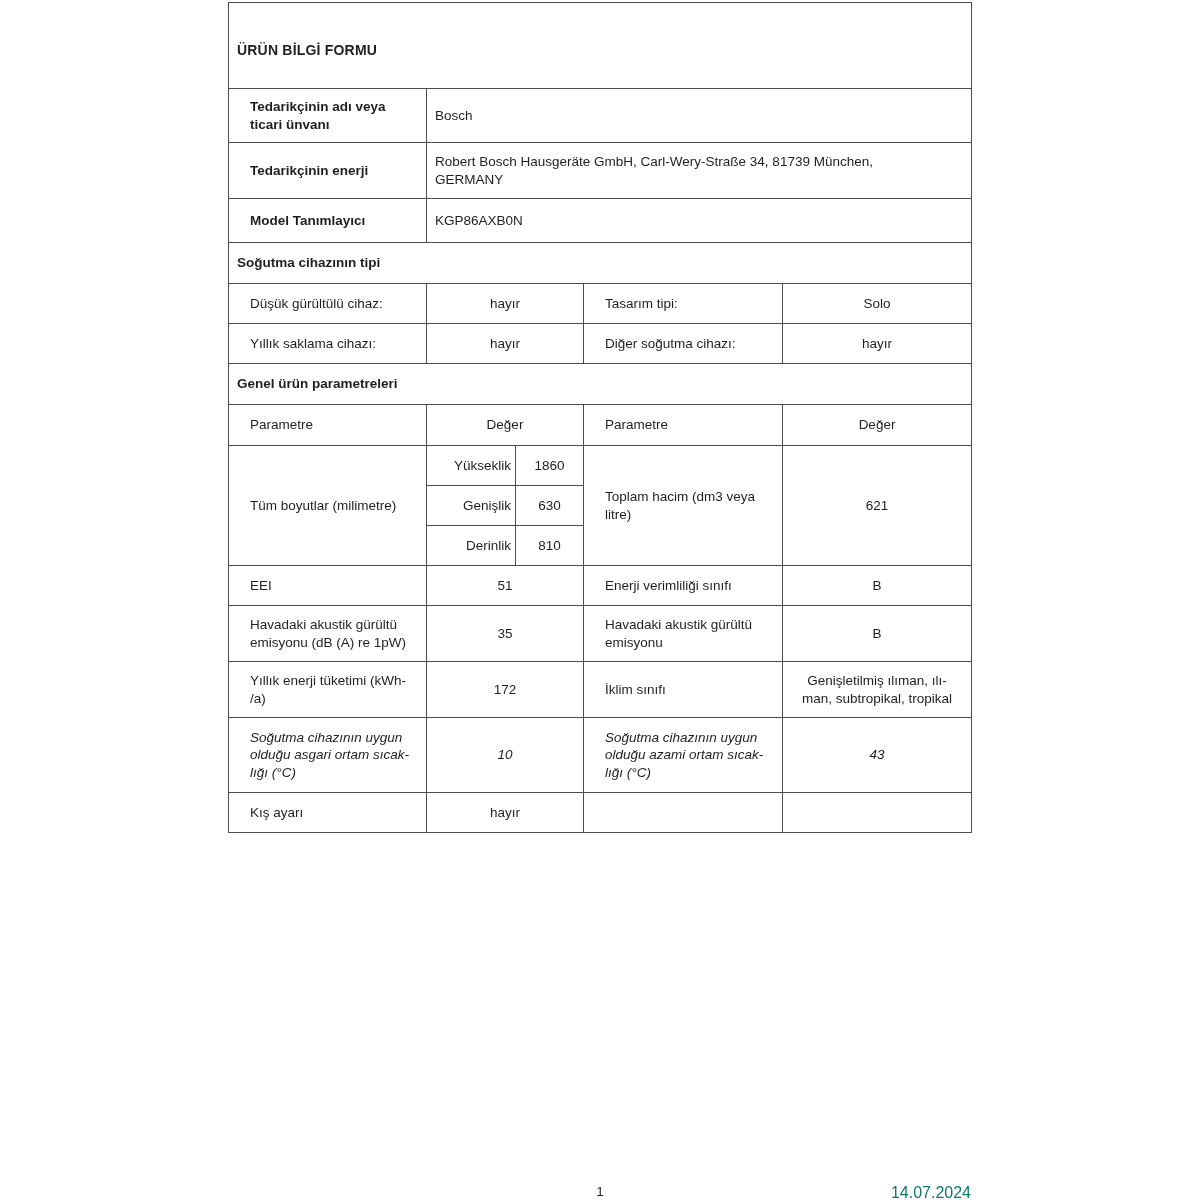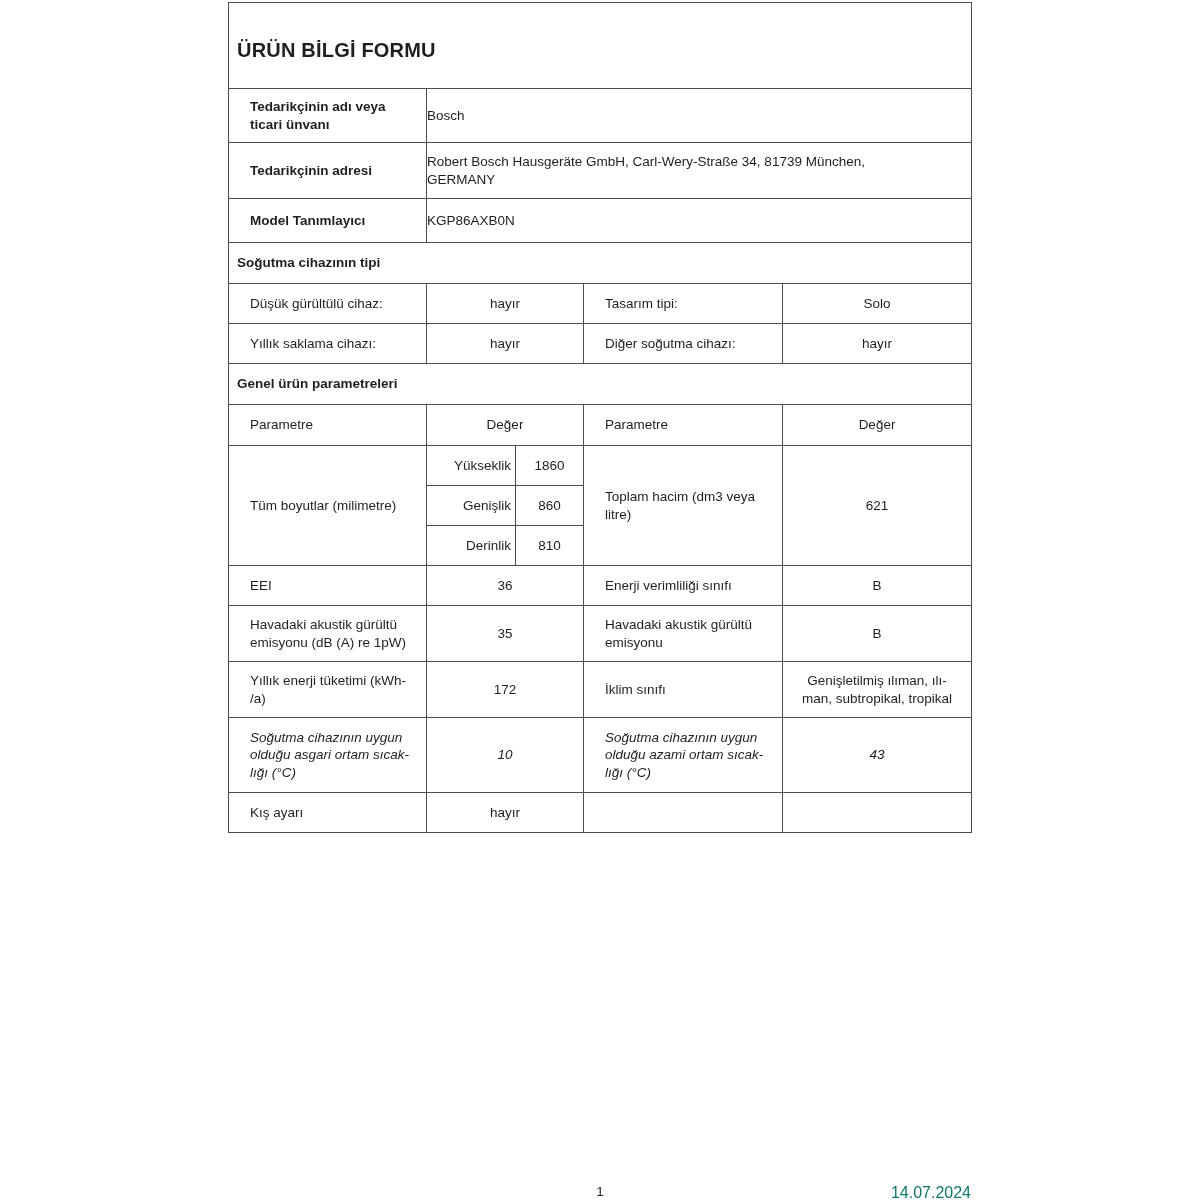--- a/index.html
+++ b/index.html
@@ -30,7 +30,7 @@
   }
   td.title-cell {
     vertical-align: top;
-    font-size: 20px;
+    font-size: 14px;
     font-weight: bold;
     letter-spacing: 0.2px;
     padding: 9px 23px 0 8px;

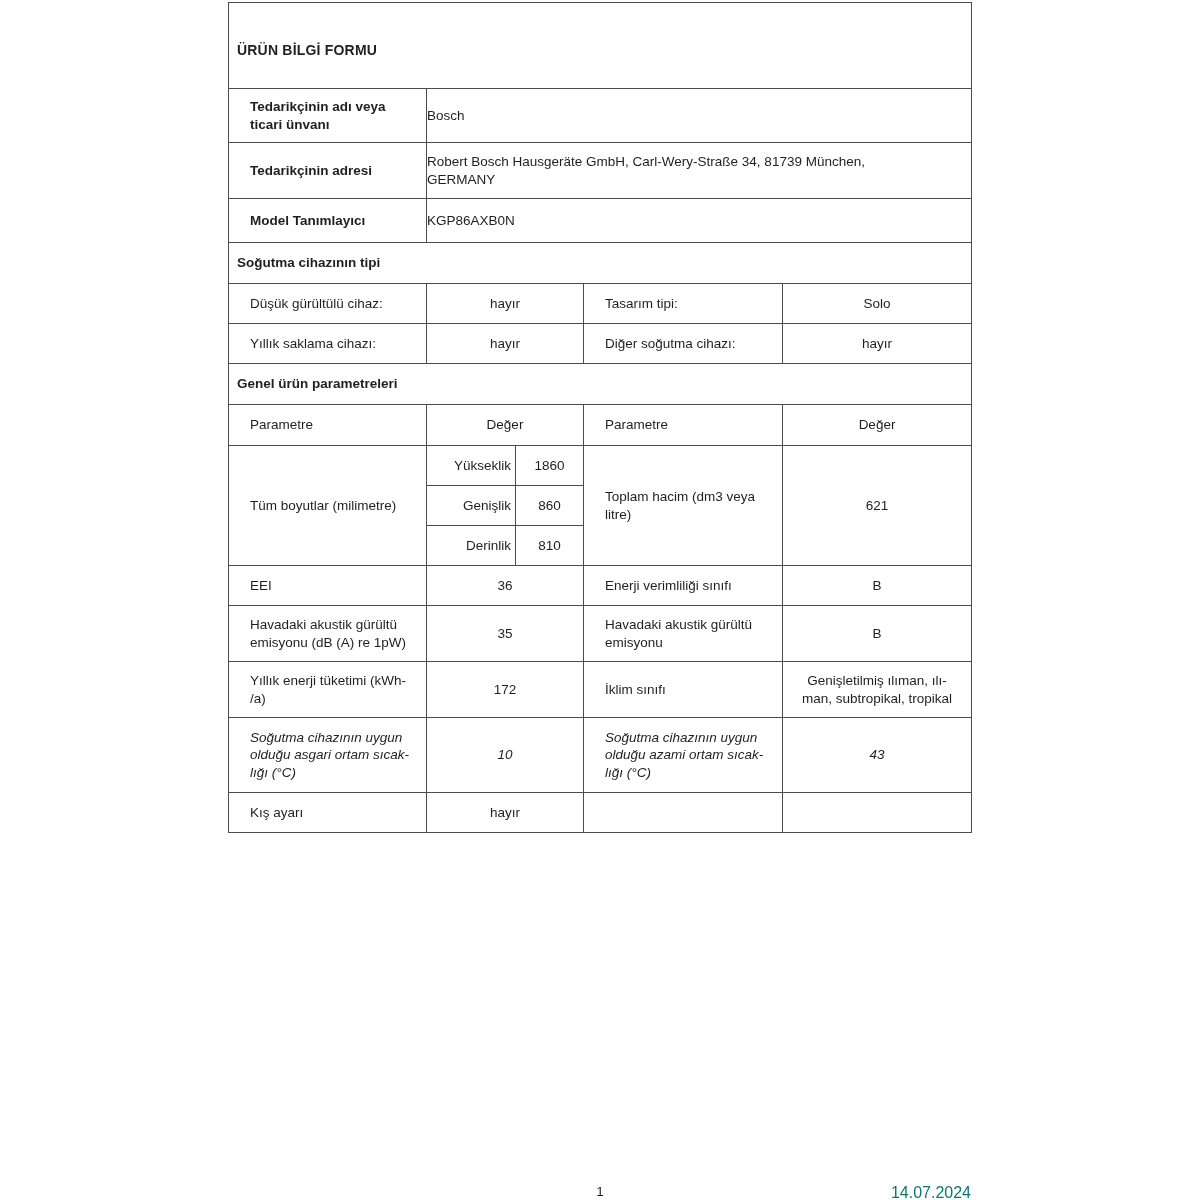--- a/index.html
+++ b/index.html
@@ -40,7 +40,7 @@
   td.b    { font-weight: bold; }
   td.section { text-align: left; padding: 3px 20px 3px 8px; font-weight: bold; }
   td.val  { text-align: center; padding: 3px 12px; }
-  td.val-left { text-align: left; padding: 3px 6px 3px 0; }
+  td.val-left { text-align: left; padding: 3px 6px 3px 8px; }
   td.dim-name { text-align: right; padding: 3px 4px; }
   td.dim-val  { text-align: center; padding: 3px 4px; }
 

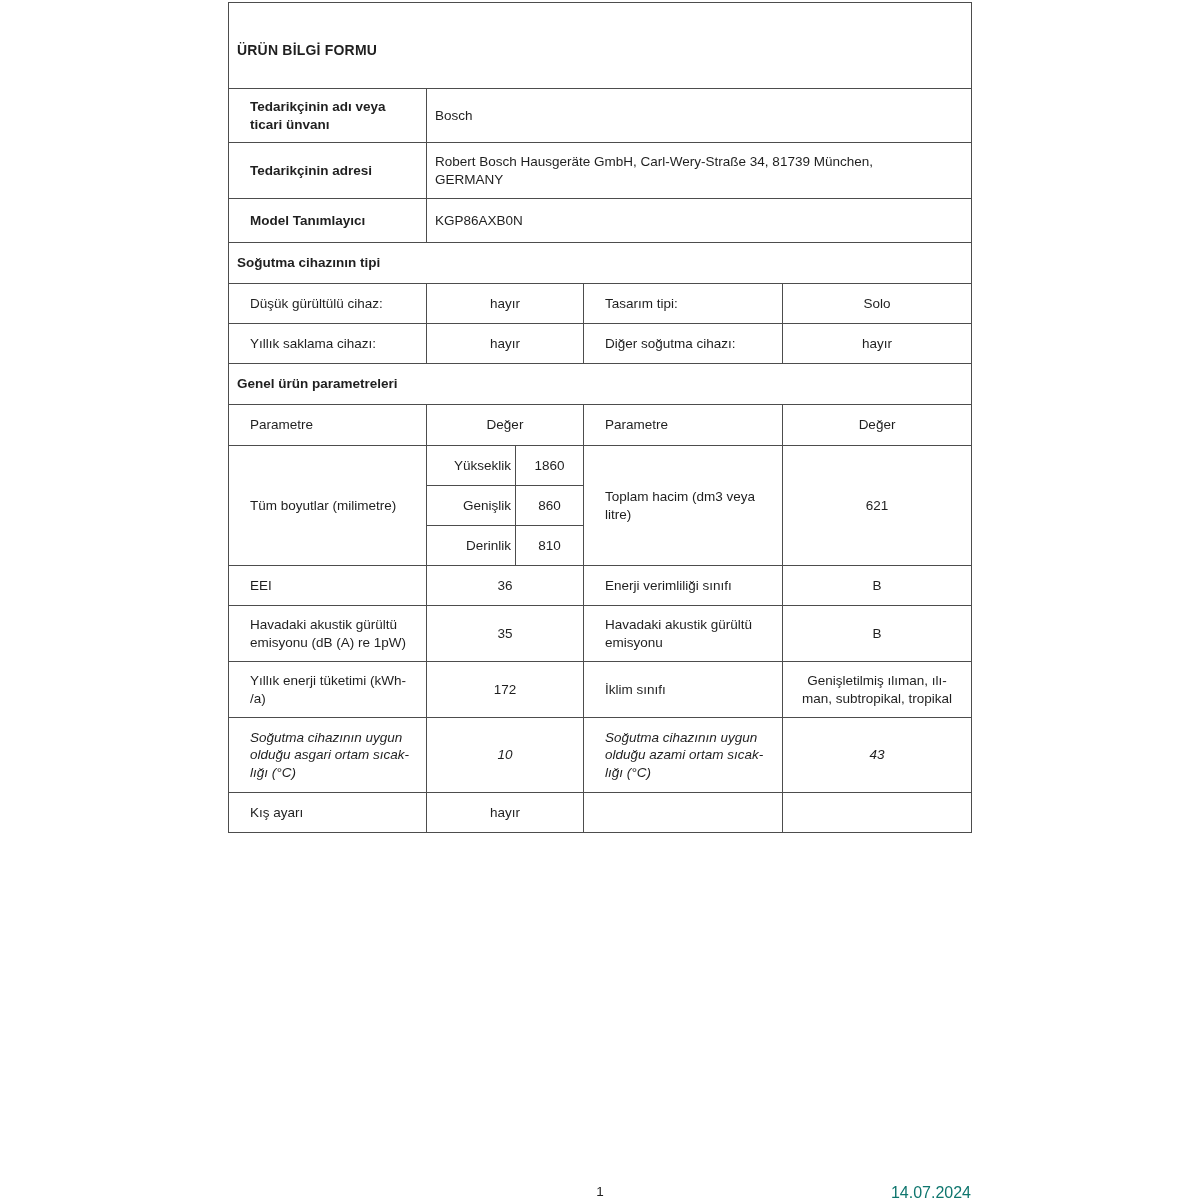--- a/index.html
+++ b/index.html
@@ -86,7 +86,7 @@
     </tr>
 
     <tr class="h56">
-      <td class="lbl b">Tedarikçinin adresi</td>
+      <td class="lbl b">Tedarikçinin enerji</td>
       <td class="val-left" colspan="4">Robert Bosch Hausgeräte GmbH, Carl-Wery-Straße 34, 81739 München,
 GERMANY</td>
     </tr>

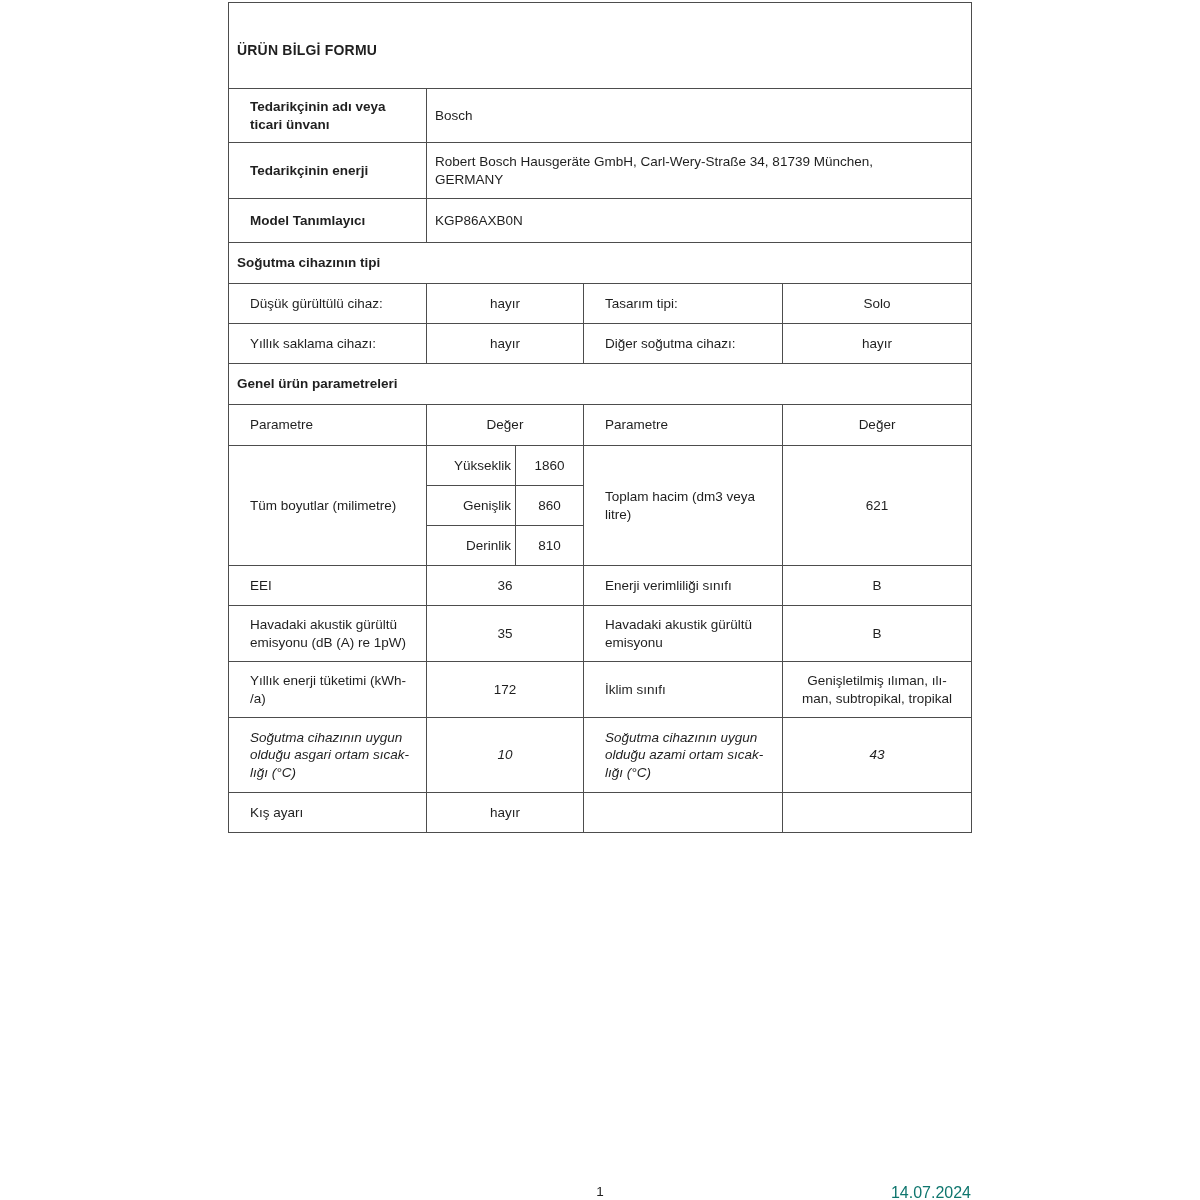--- a/index.html
+++ b/index.html
@@ -135,7 +135,7 @@
     </tr>
     <tr class="h40">
       <td class="dim-name">Genişlik</td>
-      <td class="dim-val">860</td>
+      <td class="dim-val">630</td>
     </tr>
     <tr class="h40">
       <td class="dim-name">Derinlik</td>

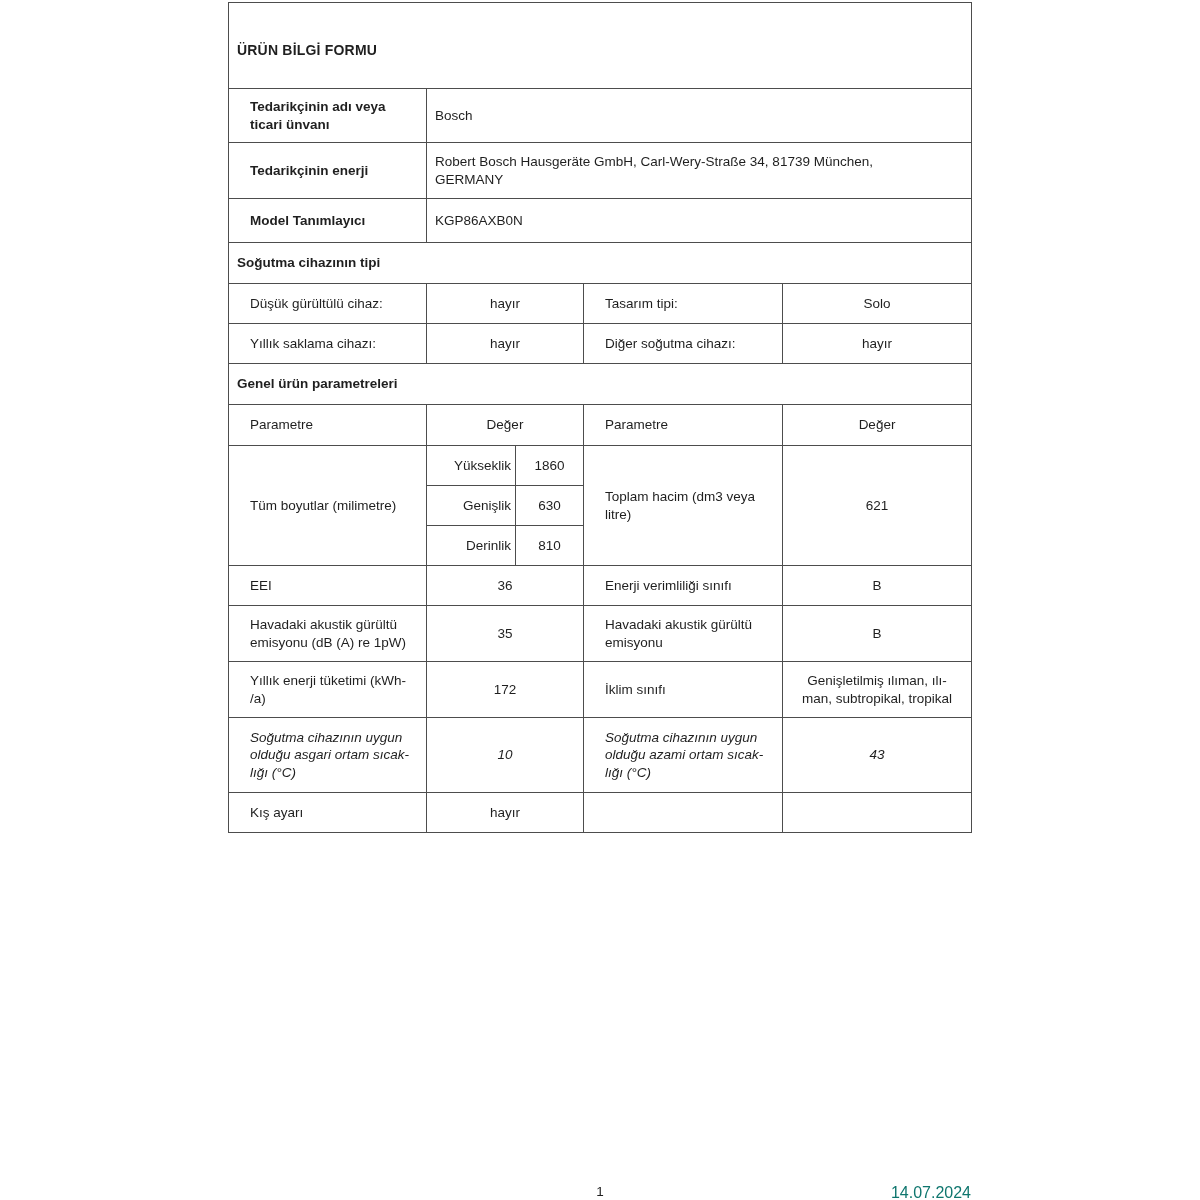--- a/index.html
+++ b/index.html
@@ -144,7 +144,7 @@
 
     <tr class="h40">
       <td class="lbl">EEI</td>
-      <td class="val" colspan="2">36</td>
+      <td class="val" colspan="2">51</td>
       <td class="lbl">Enerji verimliliği sınıfı</td>
       <td class="val">B</td>
     </tr>

